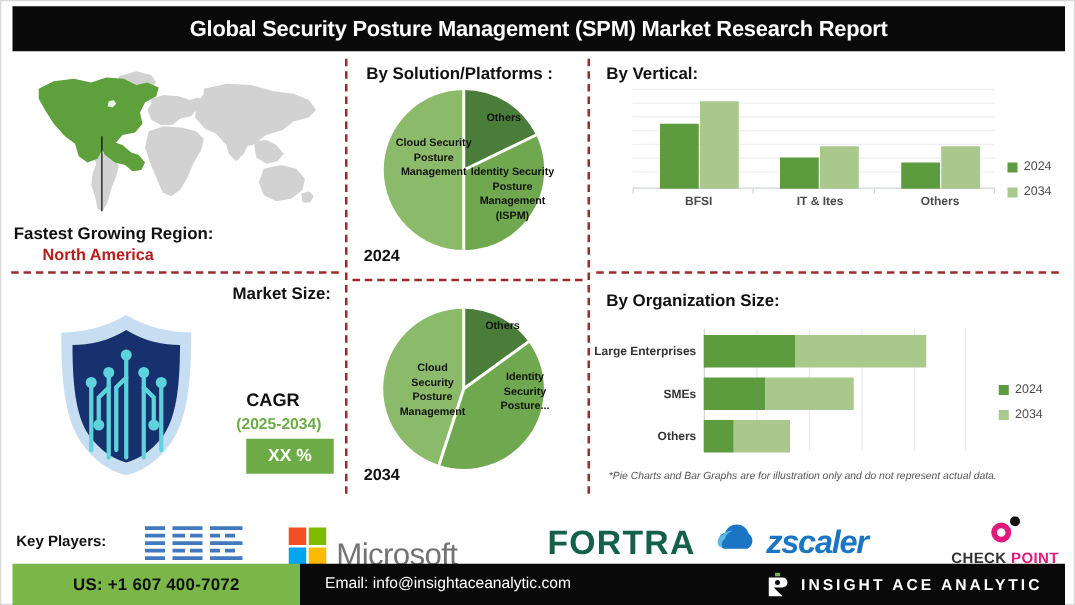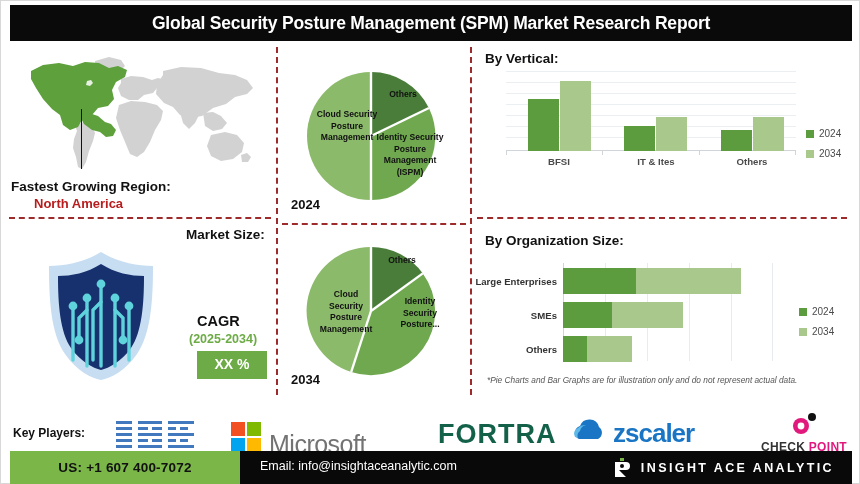--- a/index.html
+++ b/index.html
@@ -179,6 +179,7 @@
     <span>XX %</span>
   </div>
 
+  <div class="sect-t" style="left:292px;top:50px;">By Solution/Platforms :</div>
 
   <div class="pie" style="left:303px;top:68px;">
     <svg width="134" height="134" viewBox="0 0 134 134" xmlns="http://www.w3.org/2000/svg">

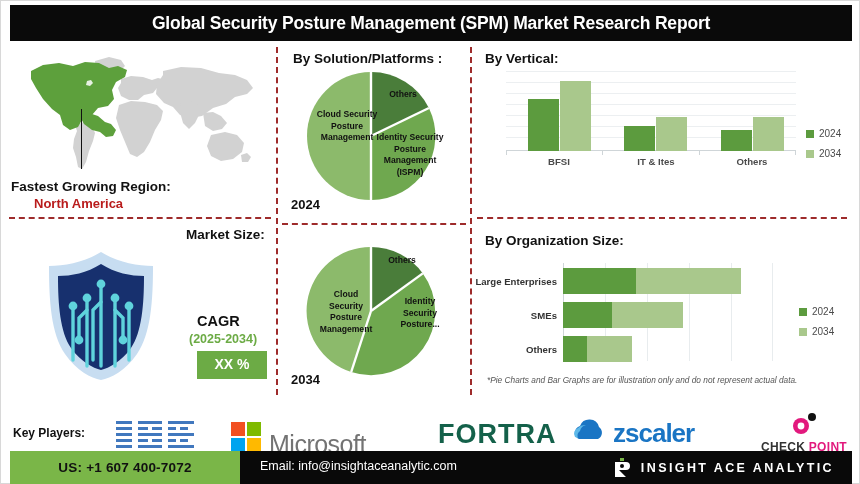--- a/index.html
+++ b/index.html
@@ -83,7 +83,7 @@
   .ms-txt{font-size:25px;color:#737373;letter-spacing:-.5px;margin-top:15px;}
   .fortra{left:437px;top:418px;font-size:27px;font-weight:bold;color:#14614a;letter-spacing:1px;}
   .zs{left:568px;top:417px;display:flex;align-items:center;}
-  .zs-txt{font-size:26px;font-weight:bold;color:#1a75c4;letter-spacing:-1px;}
+  .zs-txt{font-size:26px;font-weight:bold;color:#1a75c4;font-style:italic;letter-spacing:-1px;}
   .cp{left:760px;top:412px;text-align:center;}
   .cp-txt{font-size:12px;font-weight:bold;letter-spacing:.3px;}
   .cp-a{color:#333;}.cp-b{color:#e2197d;}

